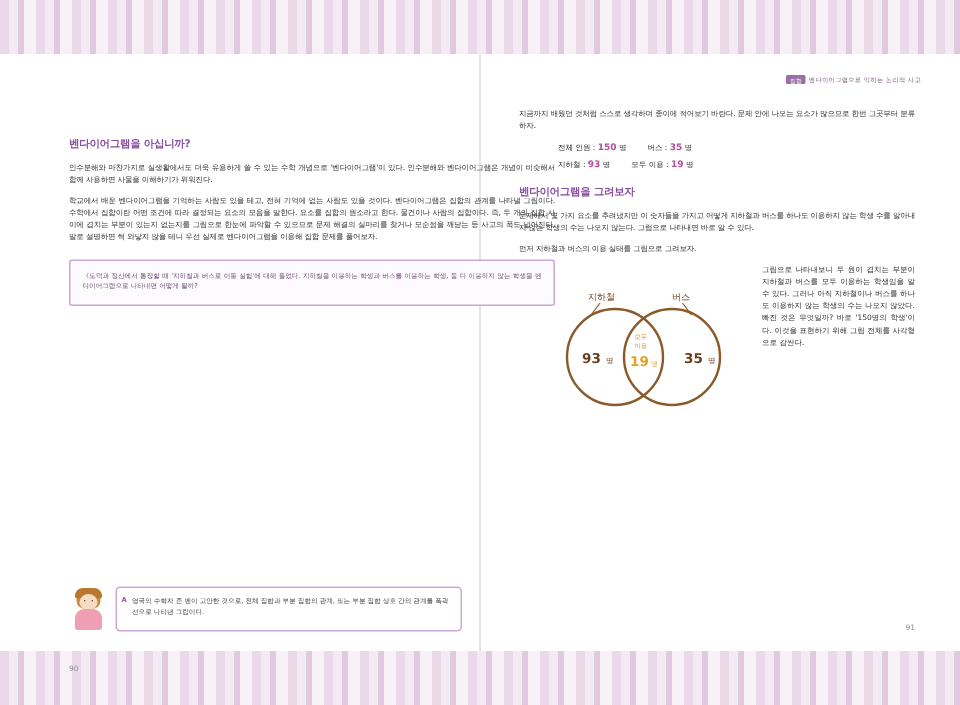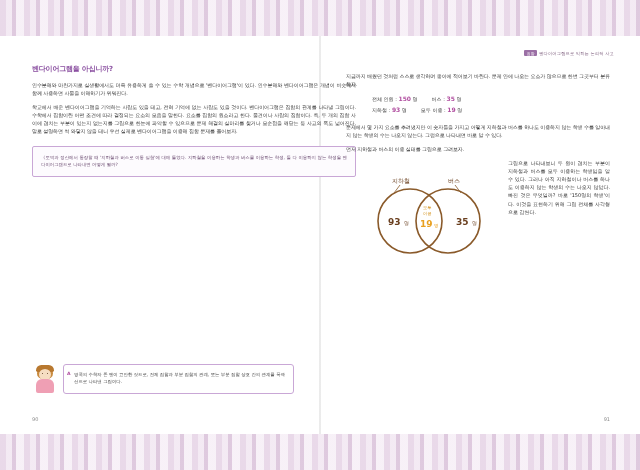--- a/index.html
+++ b/index.html
@@ -59,7 +59,7 @@
     height: 398px;
     box-sizing: border-box;
   }
-  .page.left { left: 2px; width: 380px; padding: 22px 26px 18px 30px; }
+  .page.left { left: 16px; width: 380px; padding: 22px 26px 18px 30px; margin-top: 27px; }
   .page.right { left: 320px; width: 320px; padding: 22px 30px 18px 26px; }
 
   .running-head {

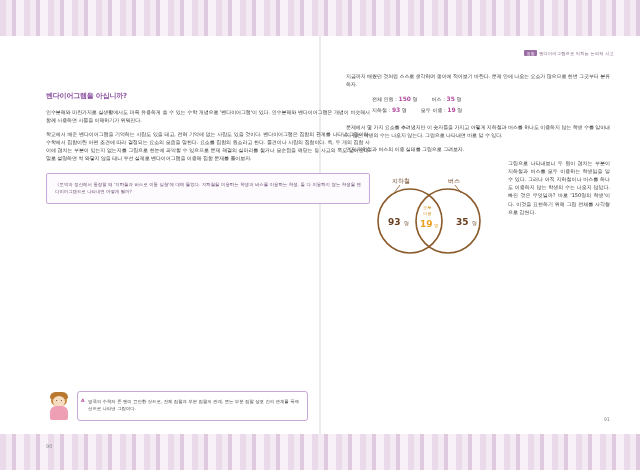--- a/index.html
+++ b/index.html
@@ -294,6 +294,7 @@
         </div>
       </div>
 
+      <h2 class="sec-title">벤다이어그램을 그려보자</h2>
 
       <p class="body">문제에서 몇 가지 요소를 추려냈지만 이 숫자들을 가지고 어떻게 지하철과 버스를 하나도 이용하지 않는 학생 수를 알아내지 않는 학생의 수는 나오지 않는다. 그럼으로 나타내면 바로 알 수 있다.</p>
       <p class="body">먼저 지하철과 버스의 이용 실태를 그림으로 그려보자.</p>

